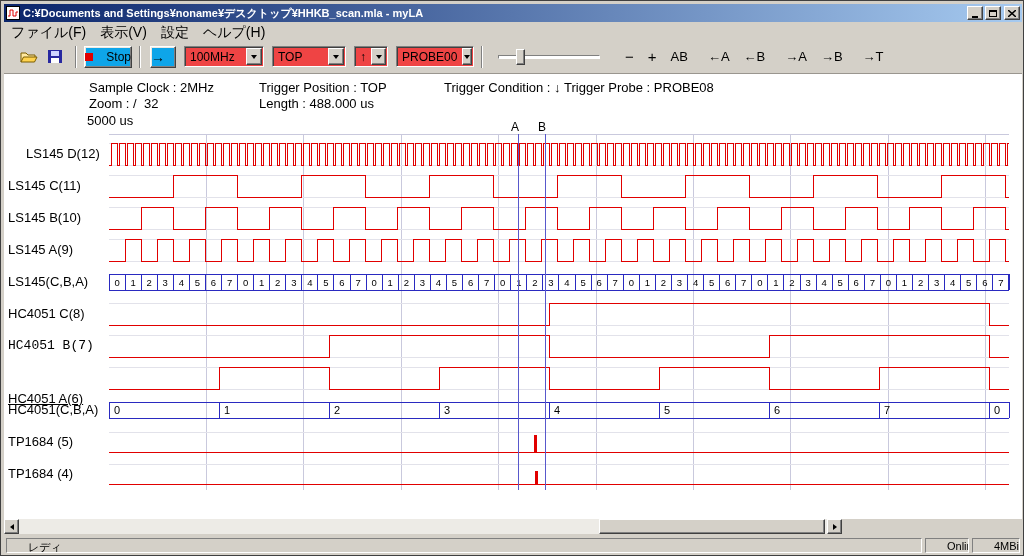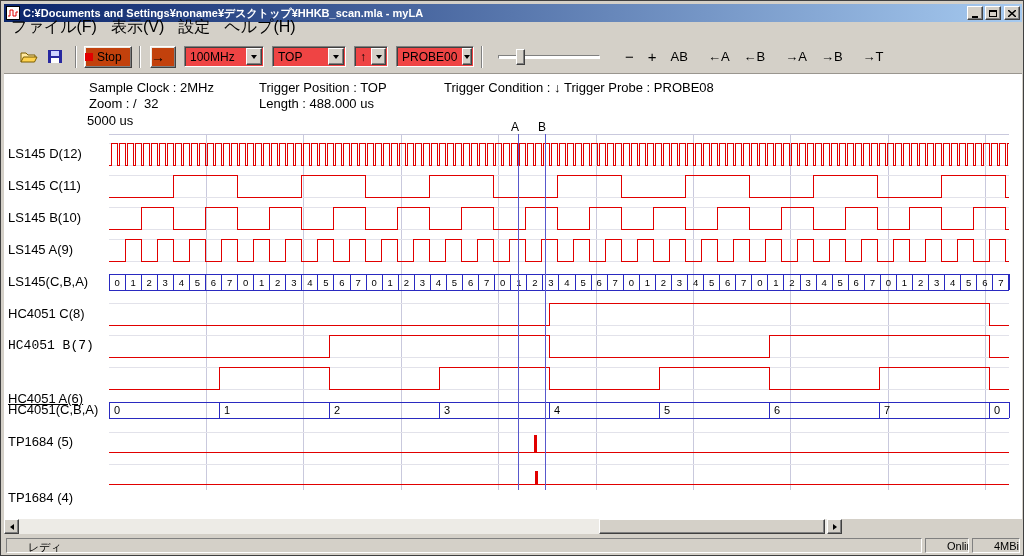--- a/index.html
+++ b/index.html
@@ -10,7 +10,7 @@
   .tb-btn{width:16px;height:14px;background:#d4d0c8;border:1px solid;border-color:#fff #404040 #404040 #fff;box-shadow:inset -1px -1px 0 #808080;display:flex;align-items:center;justify-content:center;margin-left:2px;flex:none}
   .glyph-min{width:6px;height:2px;background:#000;margin-top:7px}
   .glyph-max{width:8px;height:7px;border:1px solid #000;border-top-width:2px}
-  .menubar{position:absolute;left:3px;top:21px;width:1018px;height:18px;display:flex;align-items:flex-end;z-index:3;font-size:16px}
+  .menubar{position:absolute;left:3px;top:21px;width:1018px;height:18px;display:flex;align-items:flex-start;z-index:3;font-size:14px}
   .menu-item{padding:2px 7px;white-space:nowrap}
   .toolbar{position:absolute;left:3px;top:39px;width:1018px;height:34px;display:flex;align-items:center;z-index:3;border-bottom:1px solid #9a968f;padding-left:10px}
   .client{position:absolute;left:3px;top:73px;width:1018px;height:445px;background:#fff;z-index:0}

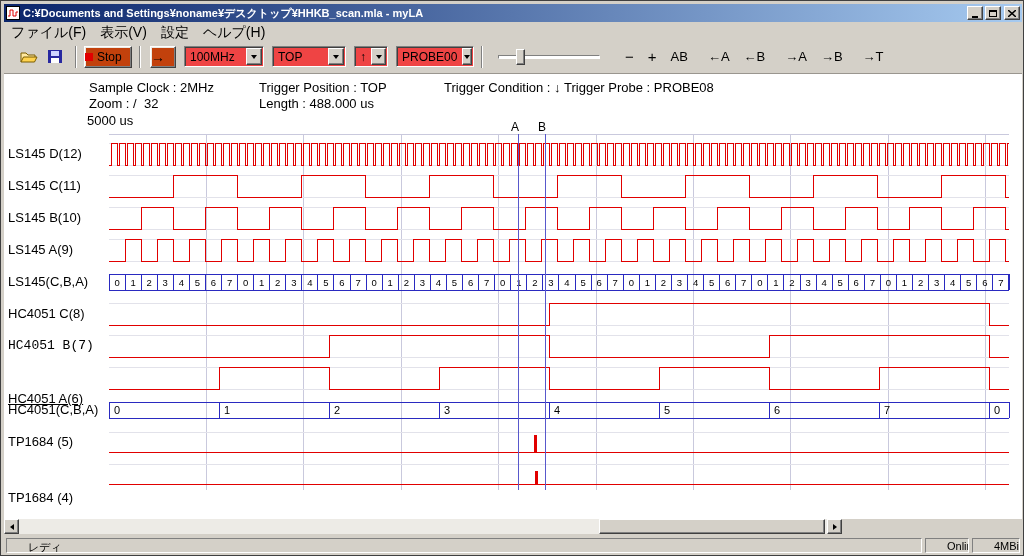--- a/index.html
+++ b/index.html
@@ -17,7 +17,7 @@
   #wave{position:absolute;left:0;top:0;z-index:1;pointer-events:none}
   .info-text{position:absolute;font-size:13px;color:#000;z-index:2;white-space:pre}
   .ch-label{position:absolute;left:7px;font-size:13px;color:#000;z-index:2;white-space:nowrap}
-  .btn{background:#c2410c;border:1px solid;border-color:#fff #404040 #404040 #fff;box-shadow:inset -1px -1px 0 #808080,inset 1px 1px 0 #ece9e2;display:flex;align-items:center;justify-content:flex-start}
+  .btn{background:#0ea5e9;border:1px solid;border-color:#fff #404040 #404040 #fff;box-shadow:inset -1px -1px 0 #808080,inset 1px 1px 0 #ece9e2;display:flex;align-items:center;justify-content:space-between}
   .tool-icon-btn{width:25px;height:22px;margin-left:2px;display:flex;align-items:center;justify-content:center}
   .sep{width:2px;height:22px;border-left:1px solid #808080;border-right:1px solid #fff;margin:0 7px;flex:none}
   .stop-btn{width:48px;height:22px;font-size:12px;gap:4px}

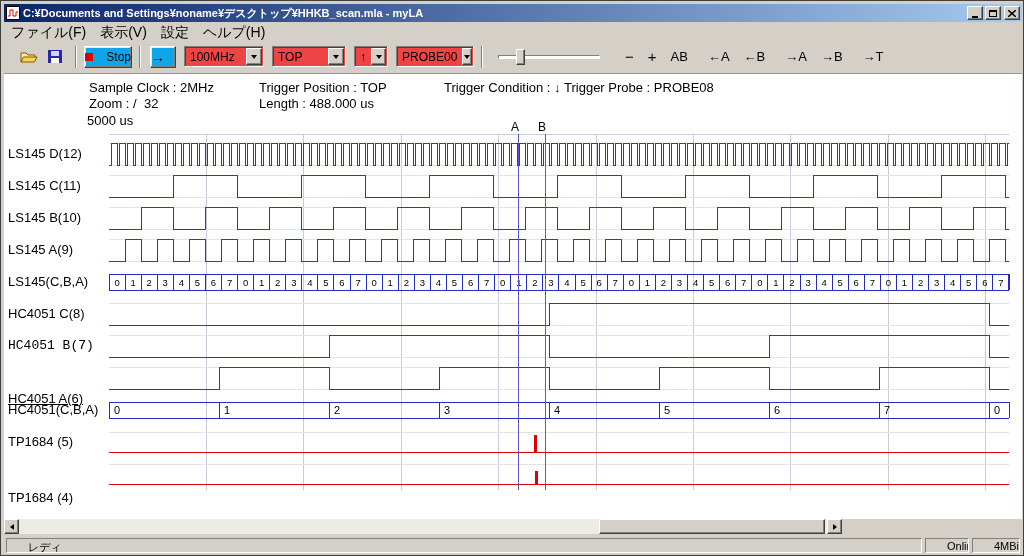--- a/index.html
+++ b/index.html
@@ -369,7 +369,7 @@
     <span class="status-panel" style="width:48px">4MBit</span>
   </div>
 
-<div class="ch-label" style="top: 145px;">LS145 D(12)</div>
+<div class="ch-label" style="top: 145px; margin-left: 18px;">LS145 D(12)</div>
     <div class="ch-label" style="top: 177px;">LS145 C(11)</div>
     <div class="ch-label" style="top: 209px;">LS145 B(10)</div>
     <div class="ch-label" style="top: 241px;">LS145 A(9)</div>

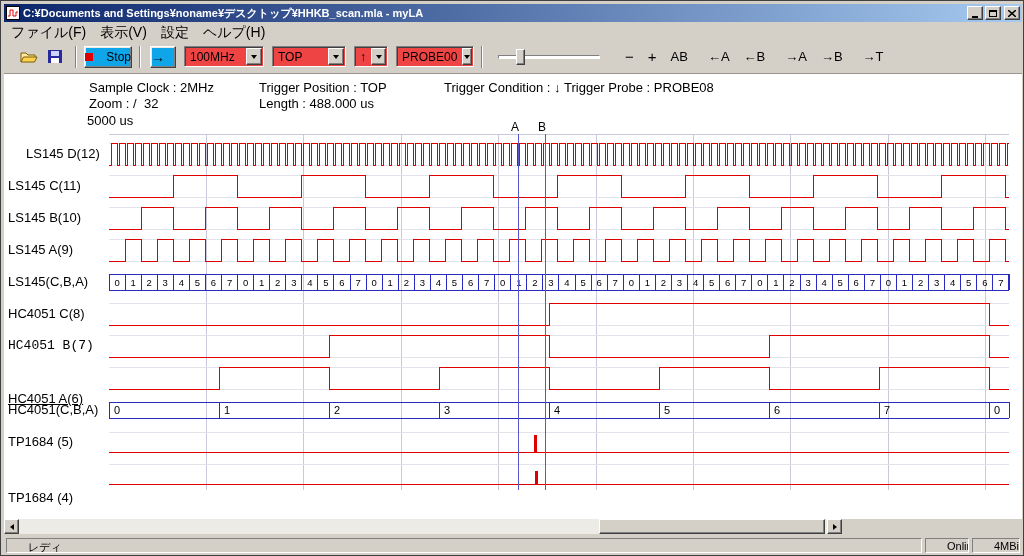--- a/index.html
+++ b/index.html
@@ -379,7 +379,7 @@
     <div class="ch-label" style="top: 390px; text-decoration: underline;">HC4051 A(6)</div>
     <div class="ch-label" style="top: 401px;">HC4051(C,B,A)</div>
     <div class="ch-label" style="top: 433px; text-align: right;">TP1684 (5)</div>
-    <div class="ch-label" style="top: 489px;">TP1684 (4)</div>
+    <div class="ch-label" style="top: 465px;">TP1684 (4)</div>
   </div>
 
 </body></html>

